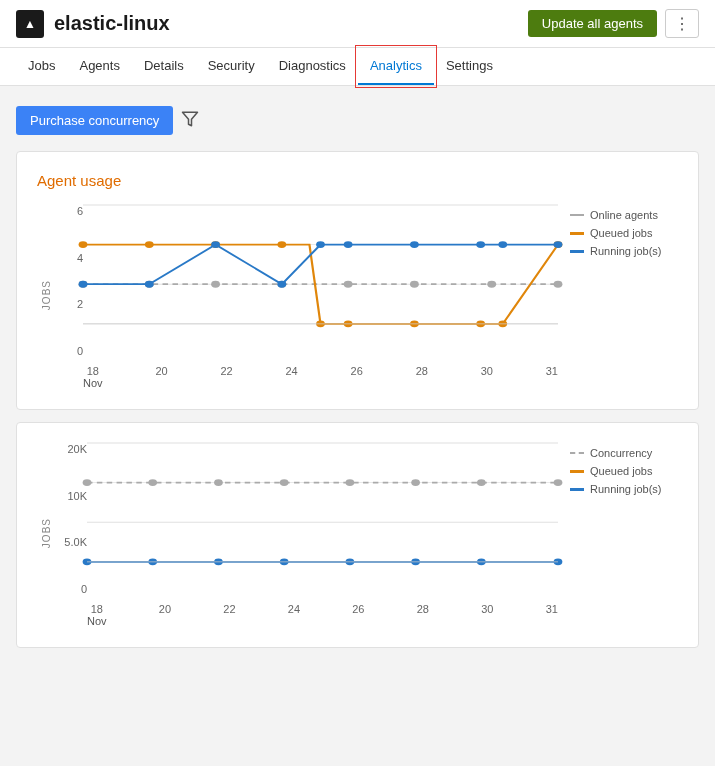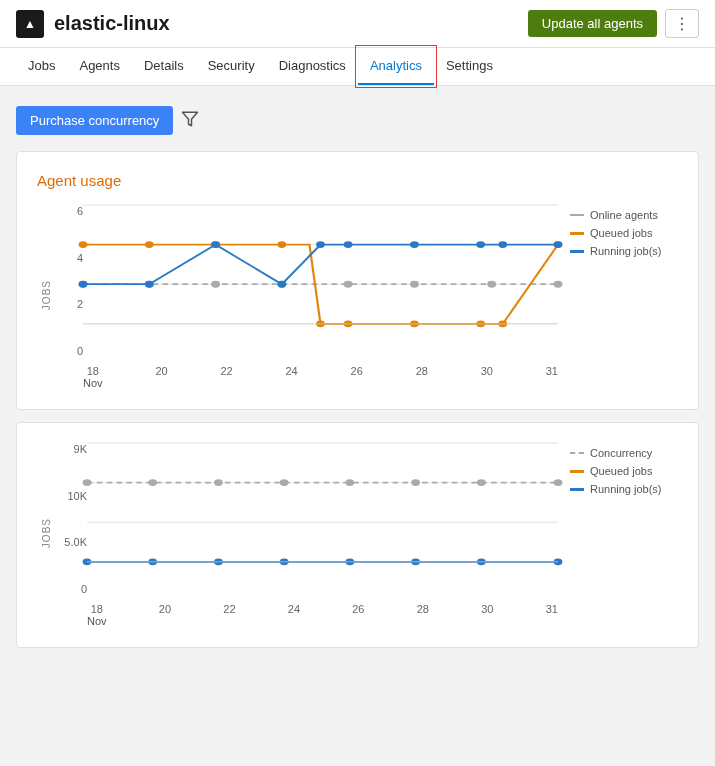--- a/index.html
+++ b/index.html
@@ -173,7 +173,7 @@
       </div>
 
       <div style="width:32px; height:180px; display:flex; flex-direction:column; justify-content:space-between; align-items:flex-end; padding-bottom:28px; flex-shrink:0; font-size:11px; color:#666;">
-        <span>9K</span>
+        <span>20K</span>
         <span>10K</span>
         <span>5.0K</span>
         <span>0</span>

